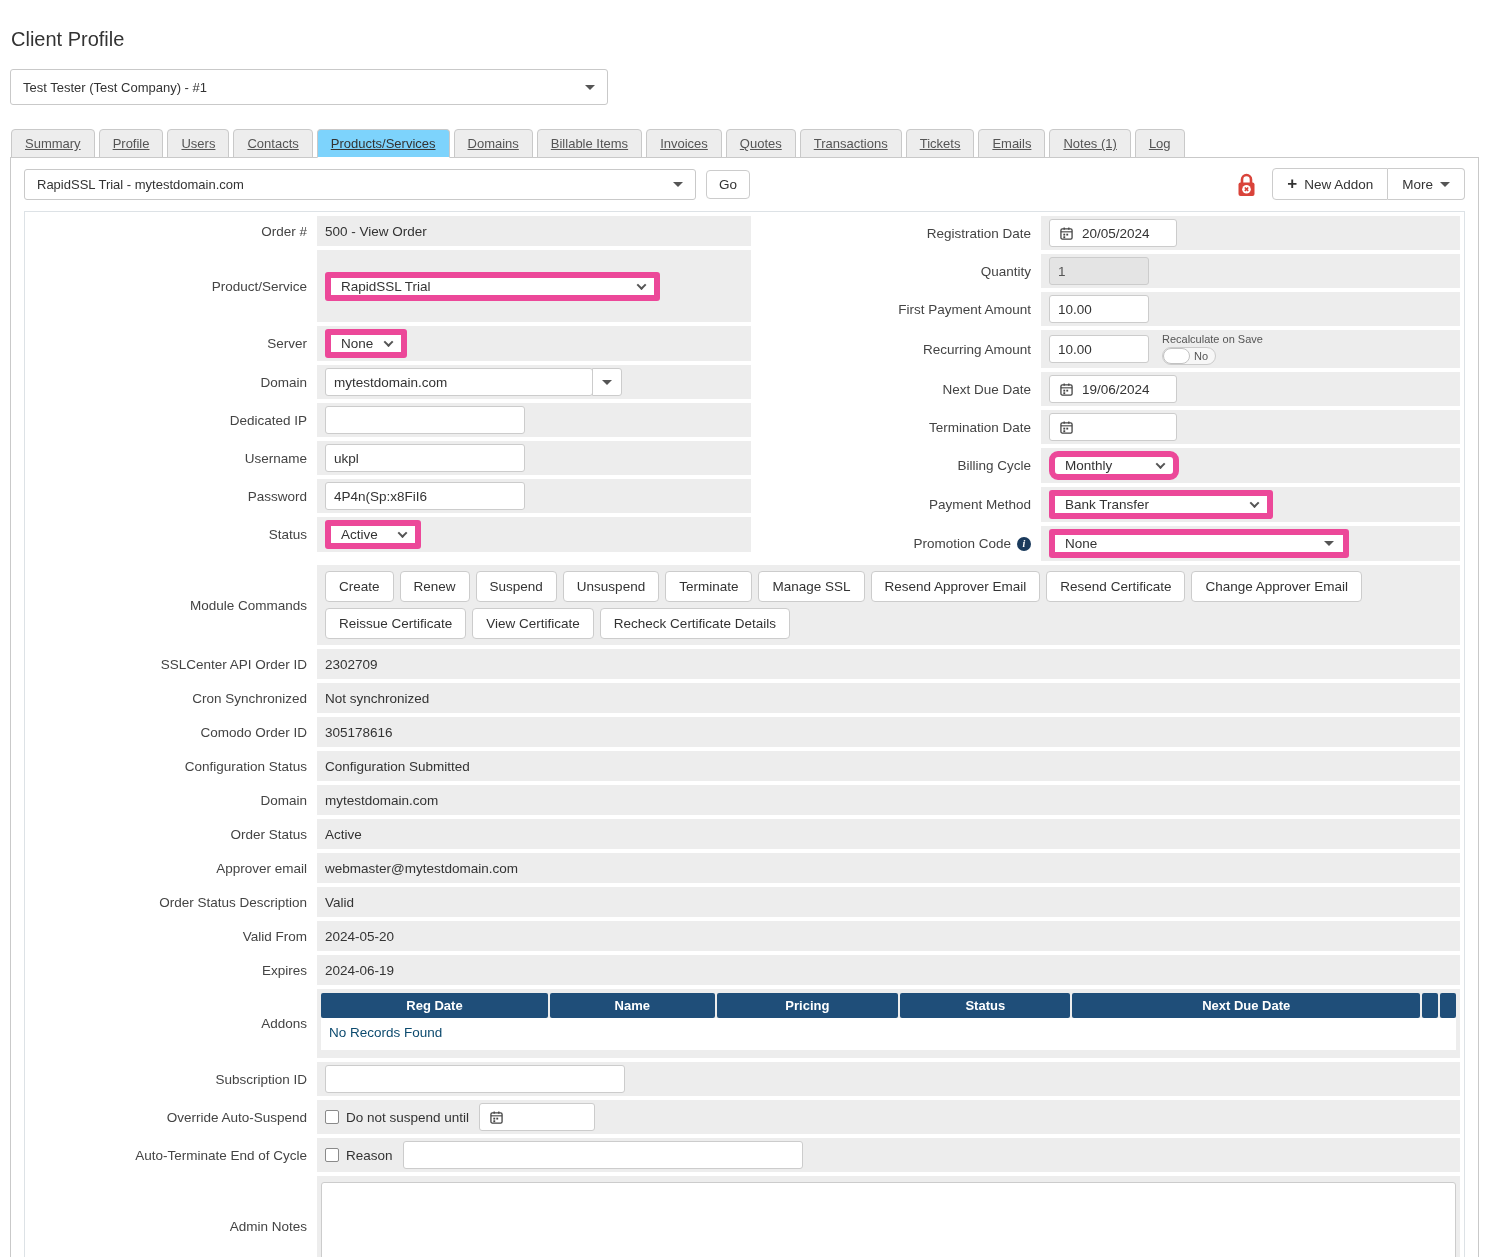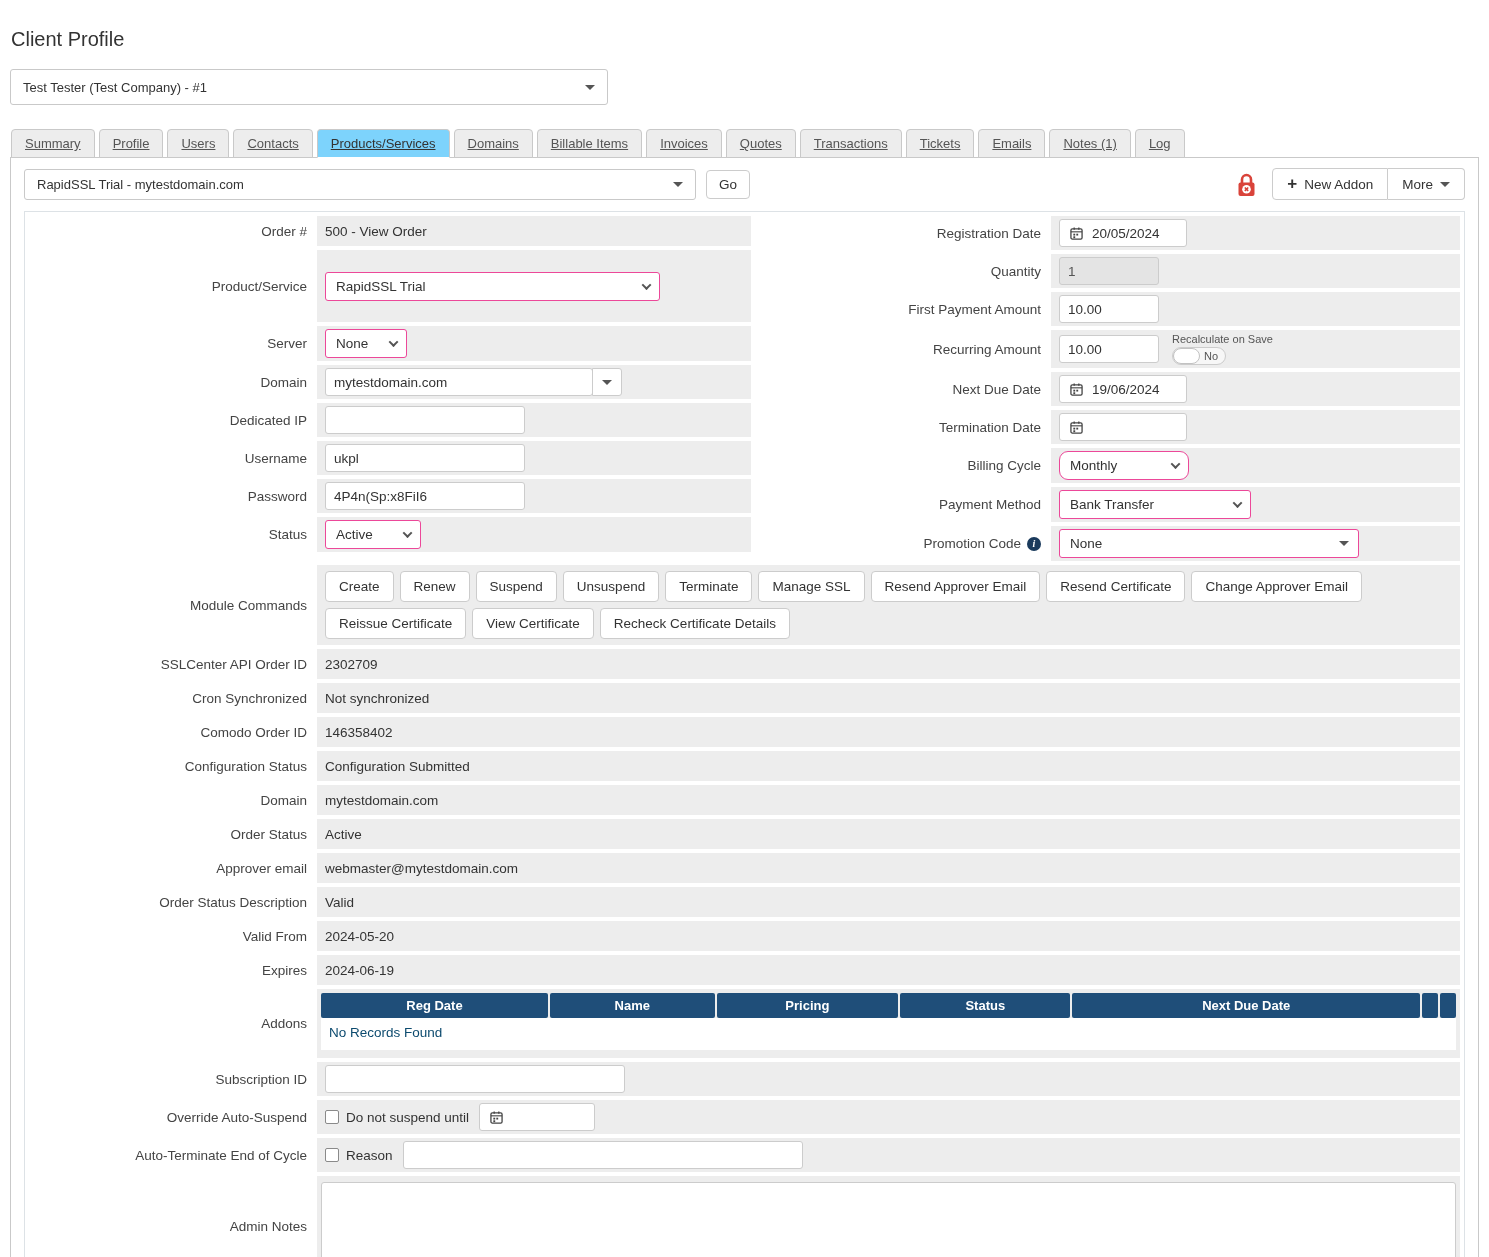--- a/index.html
+++ b/index.html
@@ -45,7 +45,7 @@
     padding-right:10px; font-size:13.5px; color:#444; }
   .cell { flex:1; background:#ededed; padding:3px 8px; display:flex; align-items:center; min-height:30px; }
   .top-cols { display:flex; margin-bottom:4px; }
-  .half-left { width:722px; flex:none; margin-right:12px; }
+  .half-left { width:722px; flex:none; margin-right:2px; }
   .half-right { flex:1; }
   .half-right .cell { min-height:28px; }
   .cell.text-cell { font-size:13.5px; color:#333; }

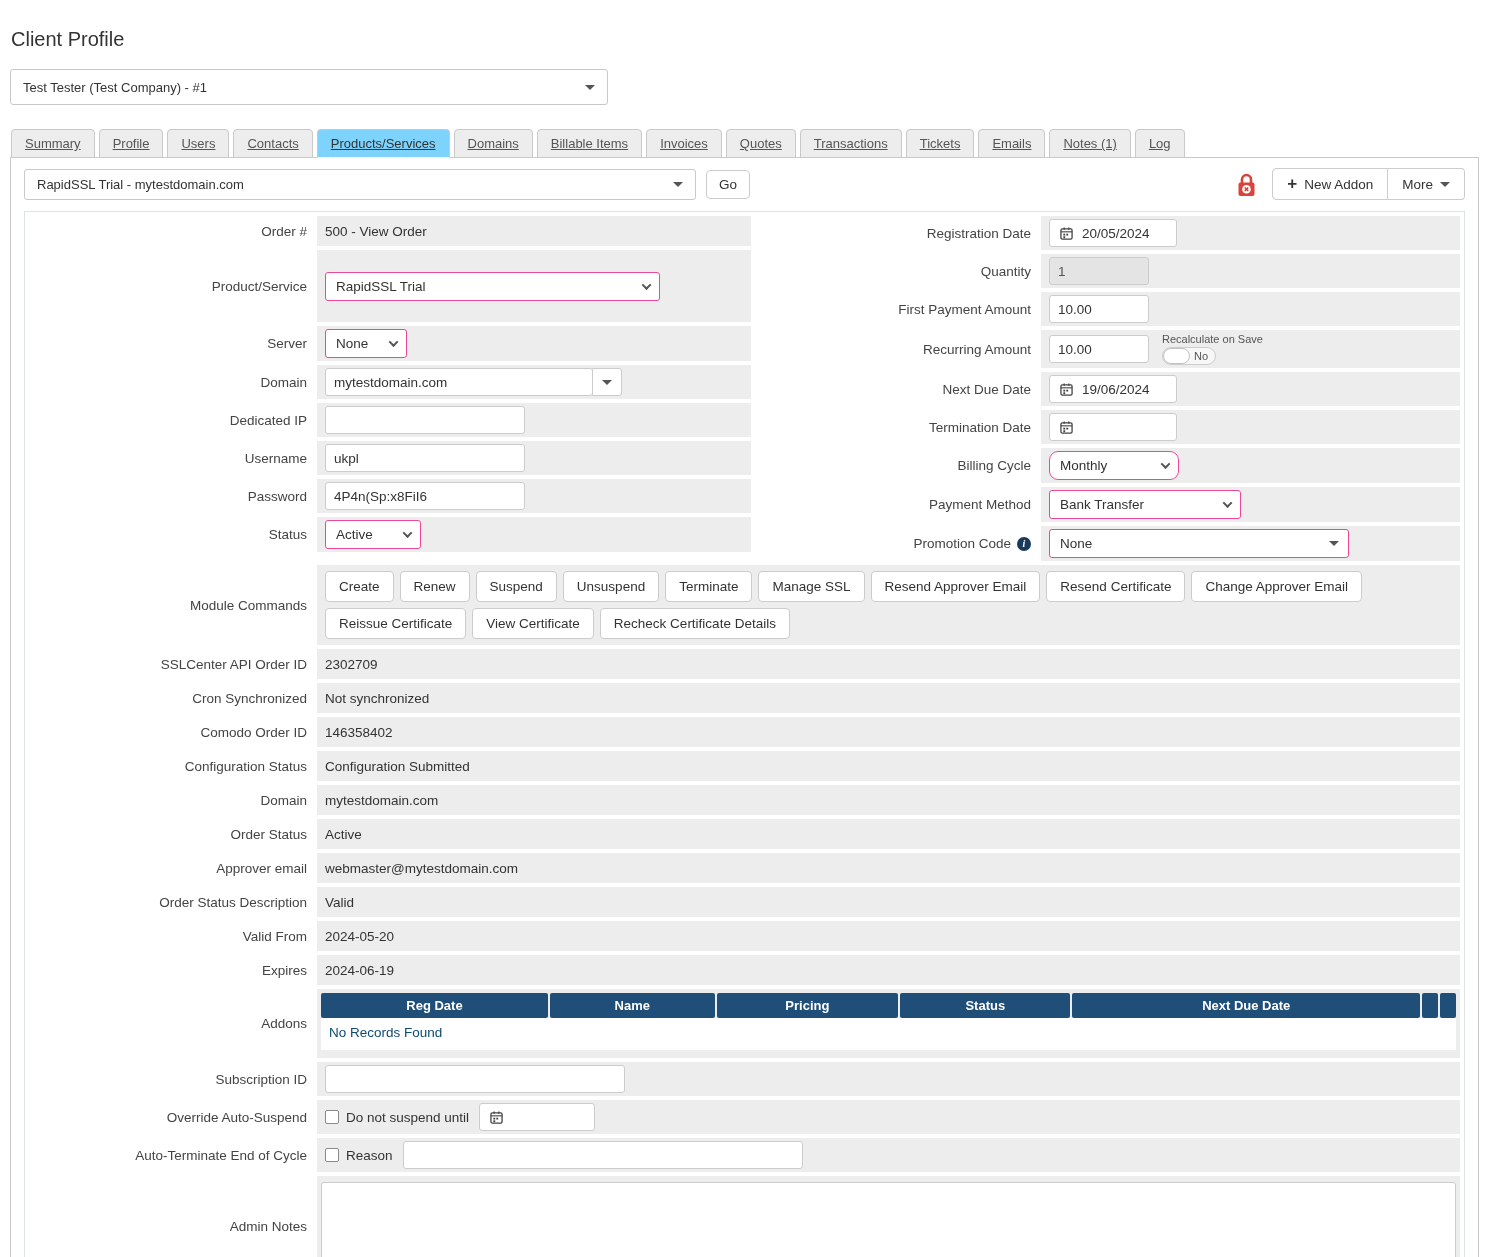--- a/index.html
+++ b/index.html
@@ -54,7 +54,7 @@
   .inp { height:28px; border:1px solid #ccc; border-radius:3px; background:#fff; padding:0 8px;
     font-size:13.5px; color:#333; font-family:inherit; }
   .inp:disabled { background:#e4e4e4; color:#555; }
-  .sel { height:29px; background:#fff; border:1px solid #ec4899; border-radius:3px; display:flex; align-items:center;
+  .sel { height:29px; background:#fff; border:6px solid #ec4899; border-radius:3px; display:flex; align-items:center;
     justify-content:space-between; padding:0 9px 0 10px; font-size:13.5px; color:#333; gap:10px; cursor:pointer; }
   .chev { width:7px; height:7px; border-left:2px solid #555; border-bottom:2px solid #555;
     transform:rotate(-45deg) translate(1px,-1px); flex:none; }

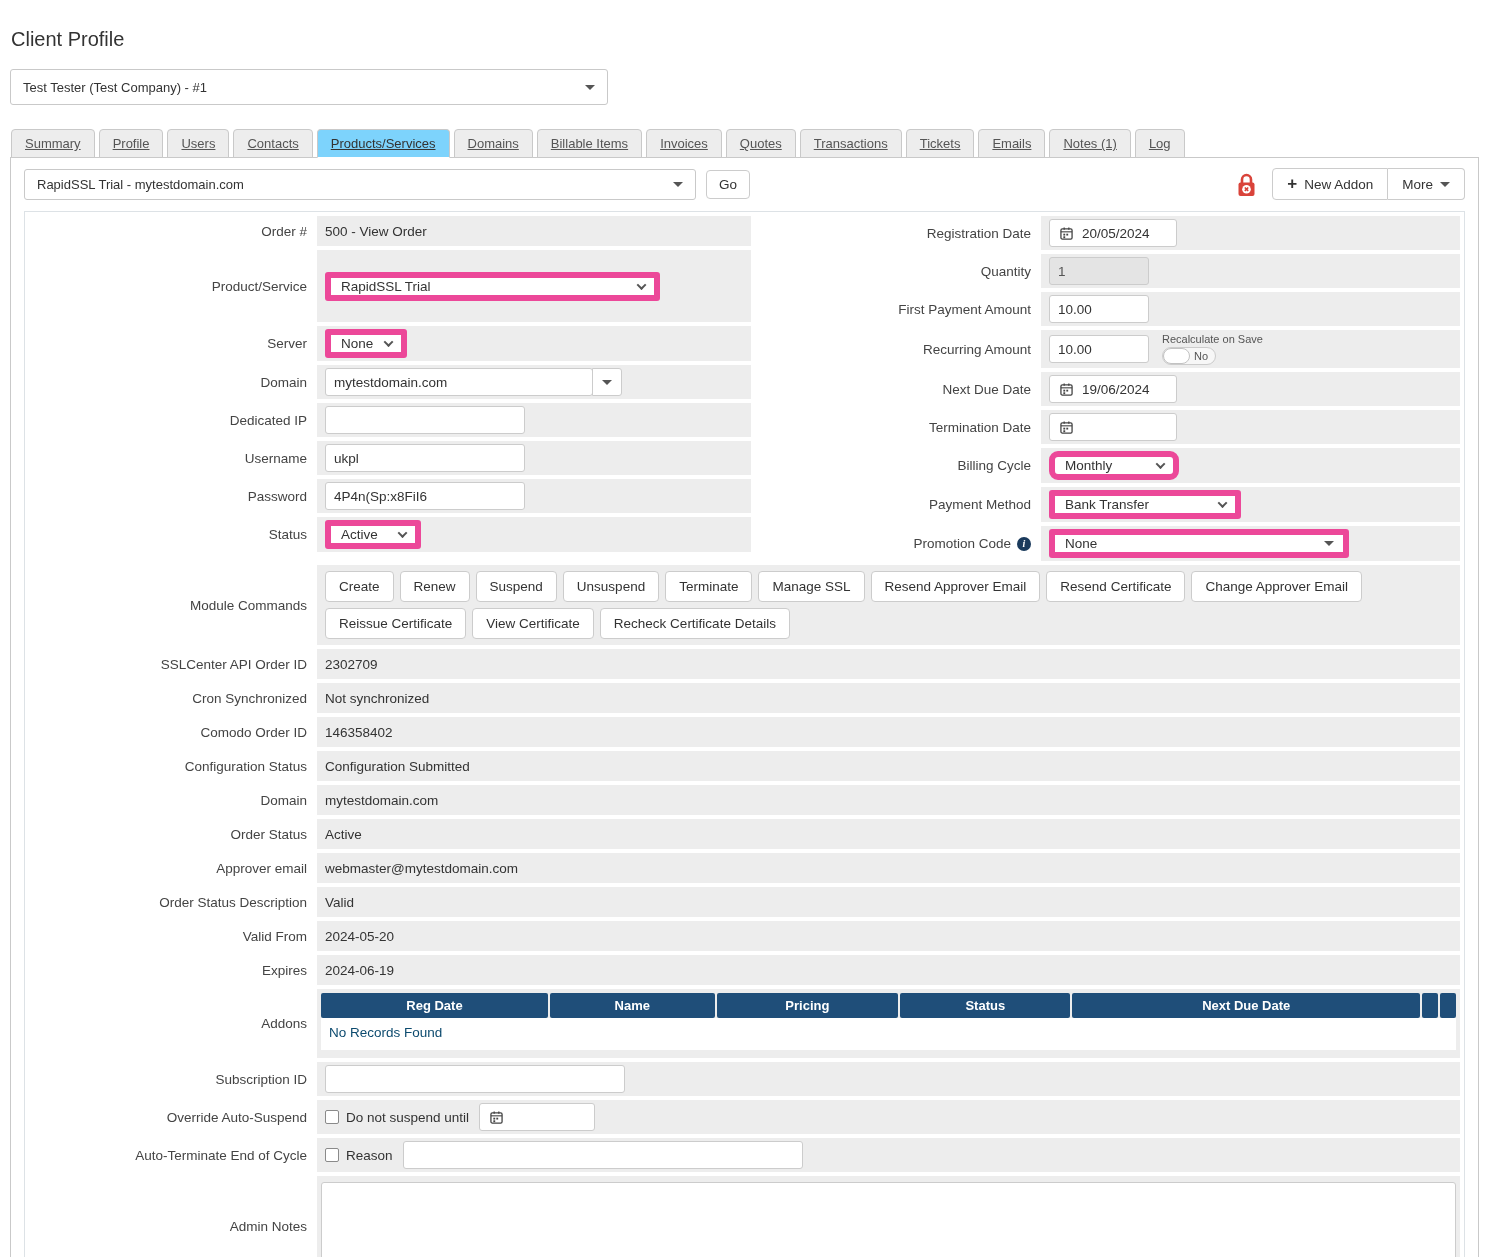--- a/index.html
+++ b/index.html
@@ -316,7 +316,7 @@
           <div class="frow">
             <div class="lbl">Payment Method</div>
             <div class="cell">
-              <div class="sel" style="width:192px;">
+              <div class="sel" style="width:224px;">
                 <span>Bank Transfer</span>
                 <span class="chev"></span>
               </div>

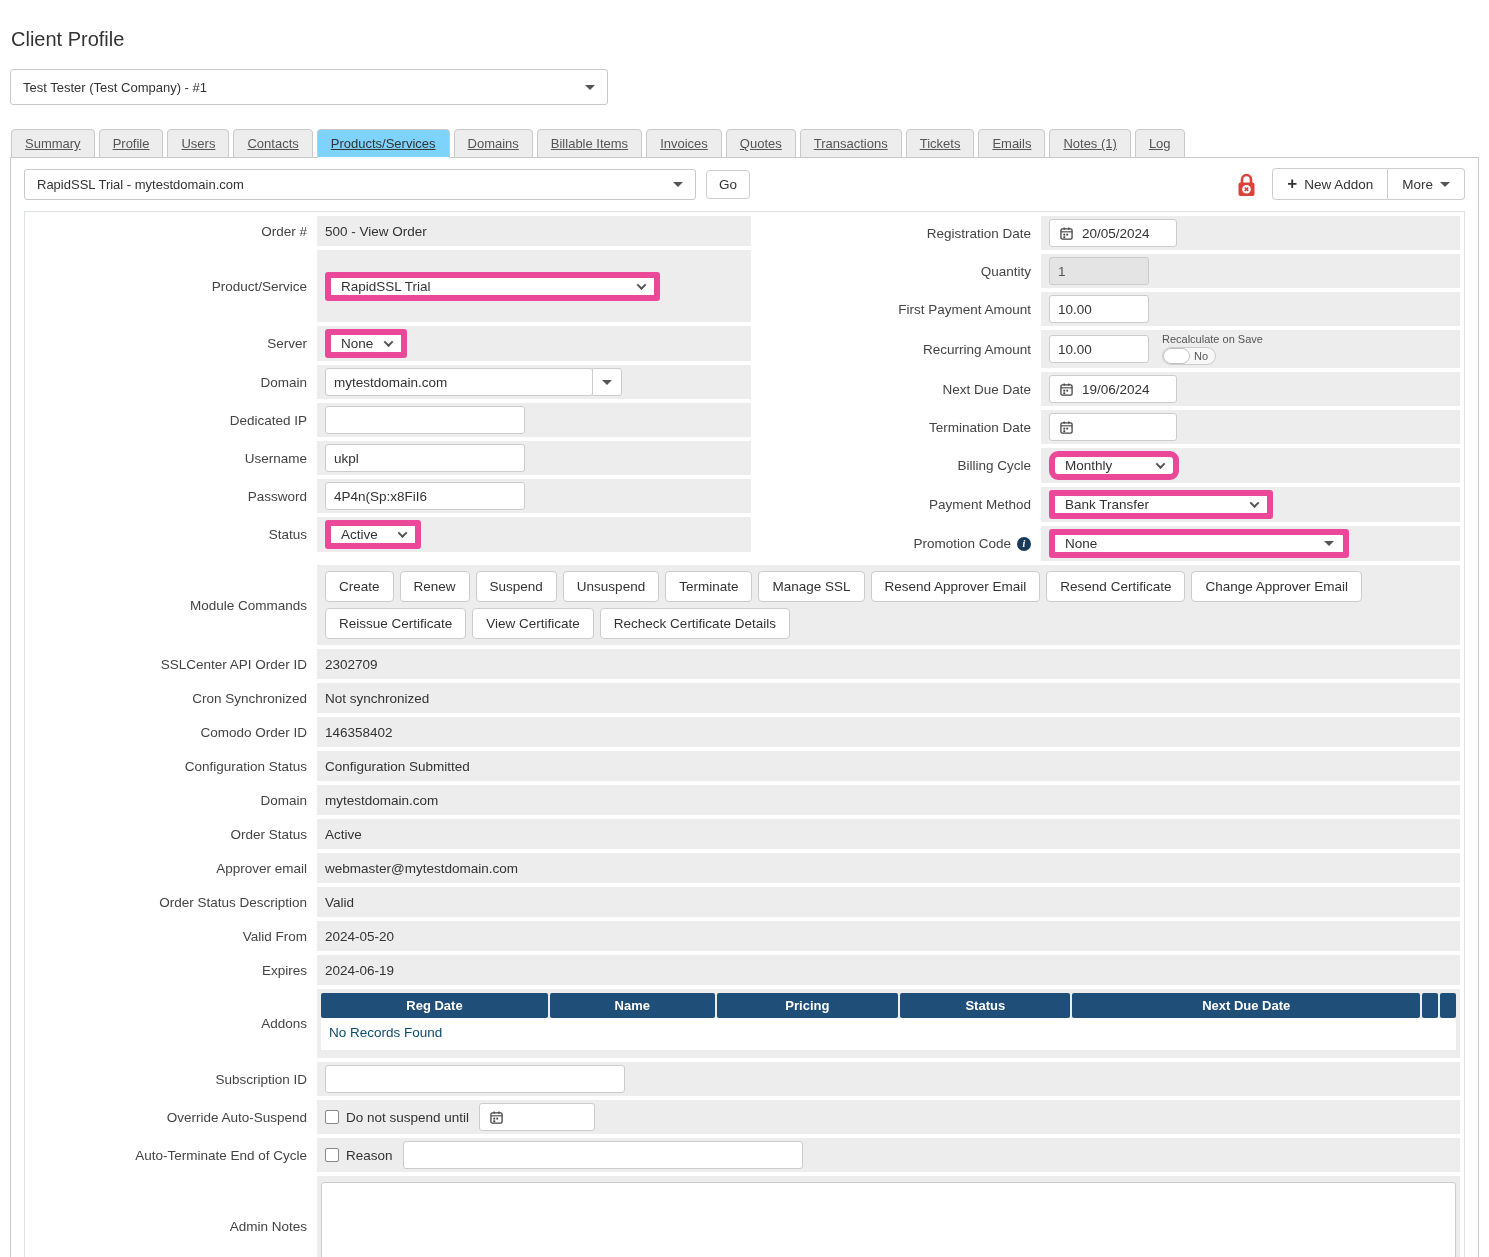--- a/index.html
+++ b/index.html
@@ -365,7 +365,7 @@
       </div>
       <div class="frow">
         <div class="lbl">Comodo Order ID</div>
-        <div class="cell info-row-cell">146358402</div>
+        <div class="cell info-row-cell">305178616</div>
       </div>
       <div class="frow">
         <div class="lbl">Configuration Status</div>

